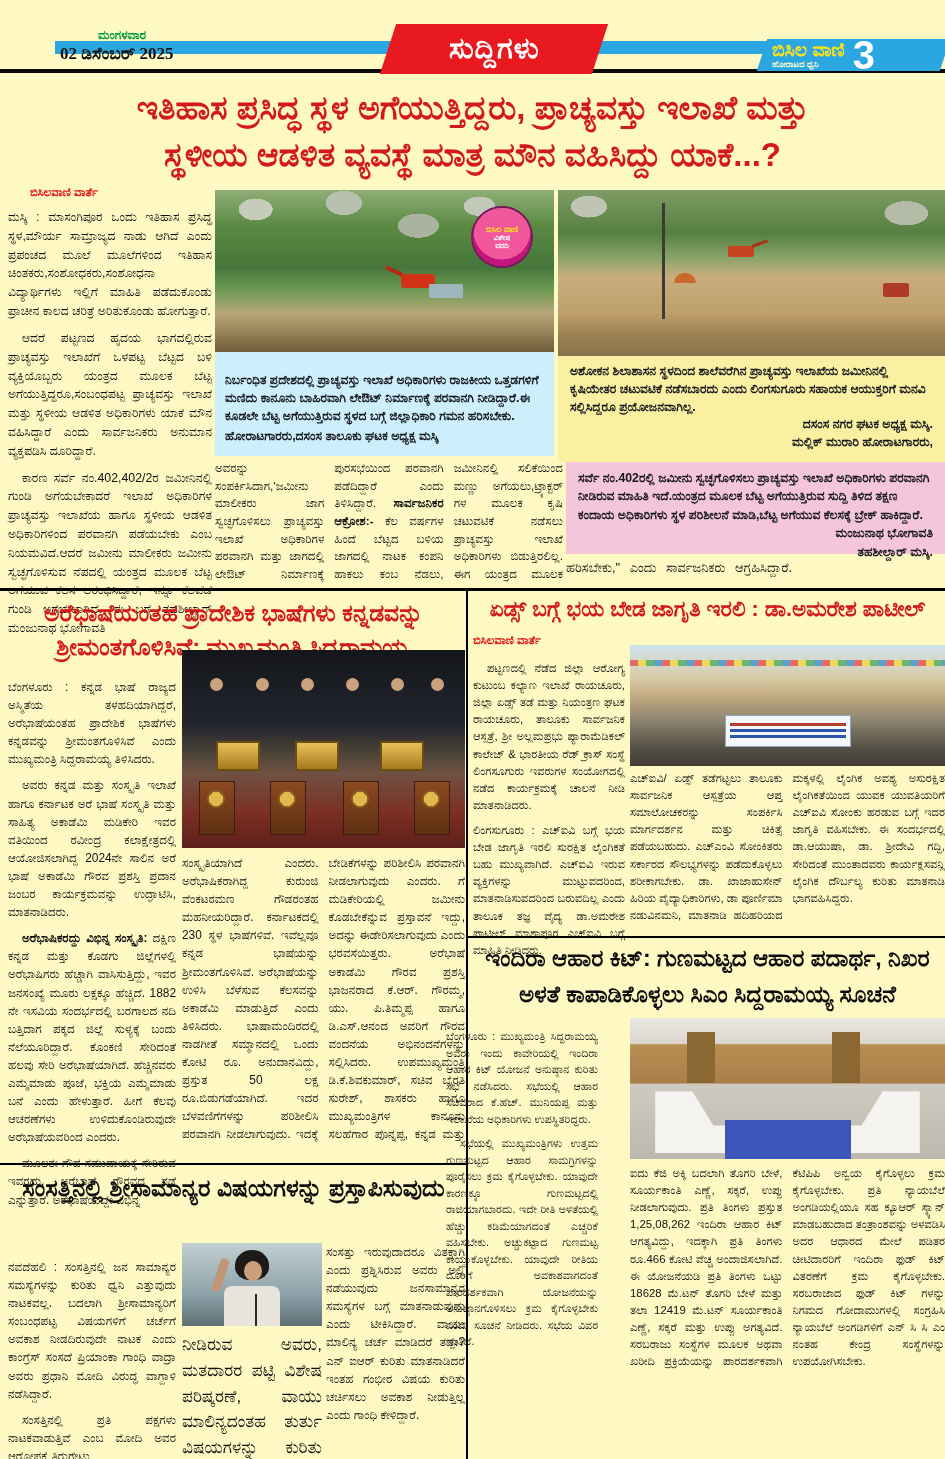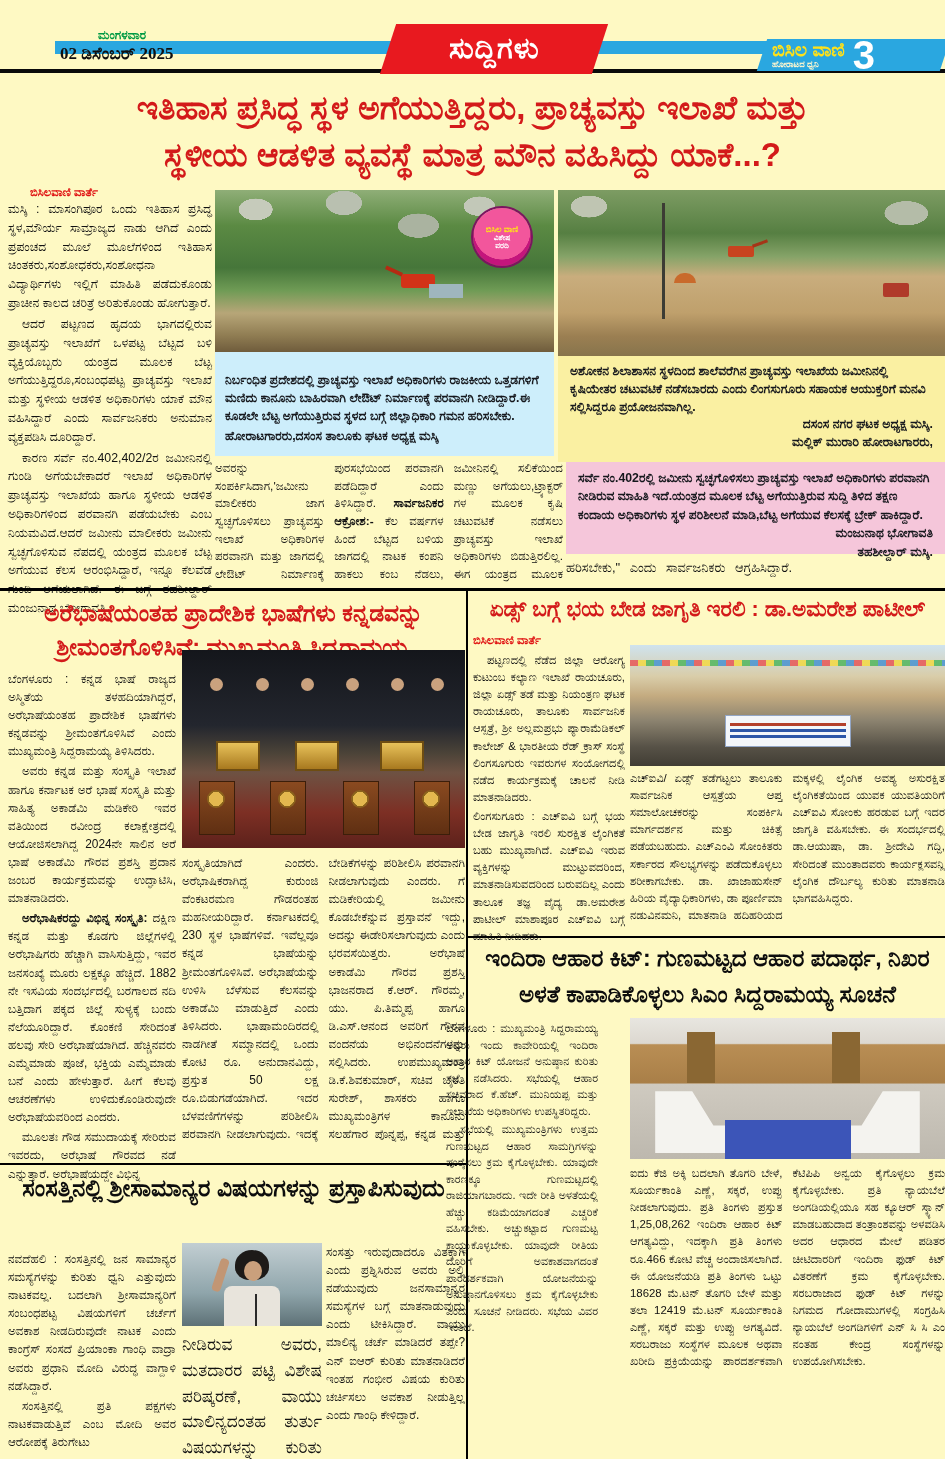--- a/index.html
+++ b/index.html
@@ -7,7 +7,7 @@
         font-family:"Liberation Sans","DejaVu Sans",sans-serif;color:#111;overflow:hidden;}
   .abs{position:absolute;}
   .just{text-align:justify;}
-  .p{margin:0 0 2px 0;text-indent:14px;}
+  .p{margin:8px 0 2px 0;text-indent:14px;}
   .p.first{text-indent:0;}
   
   .hdr-stripe{left:55px;top:41px;width:890px;height:13px;background:#2aa7e0;}

